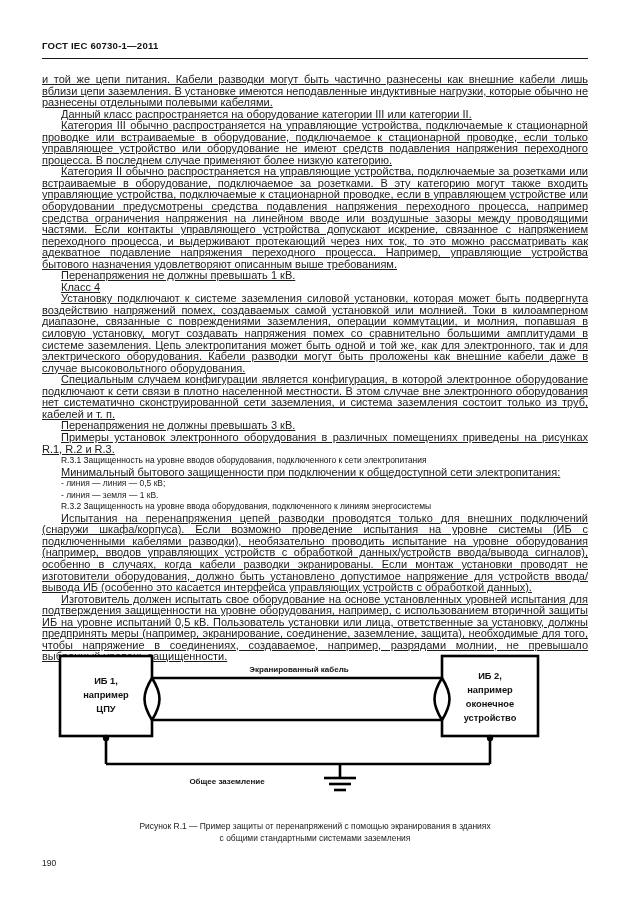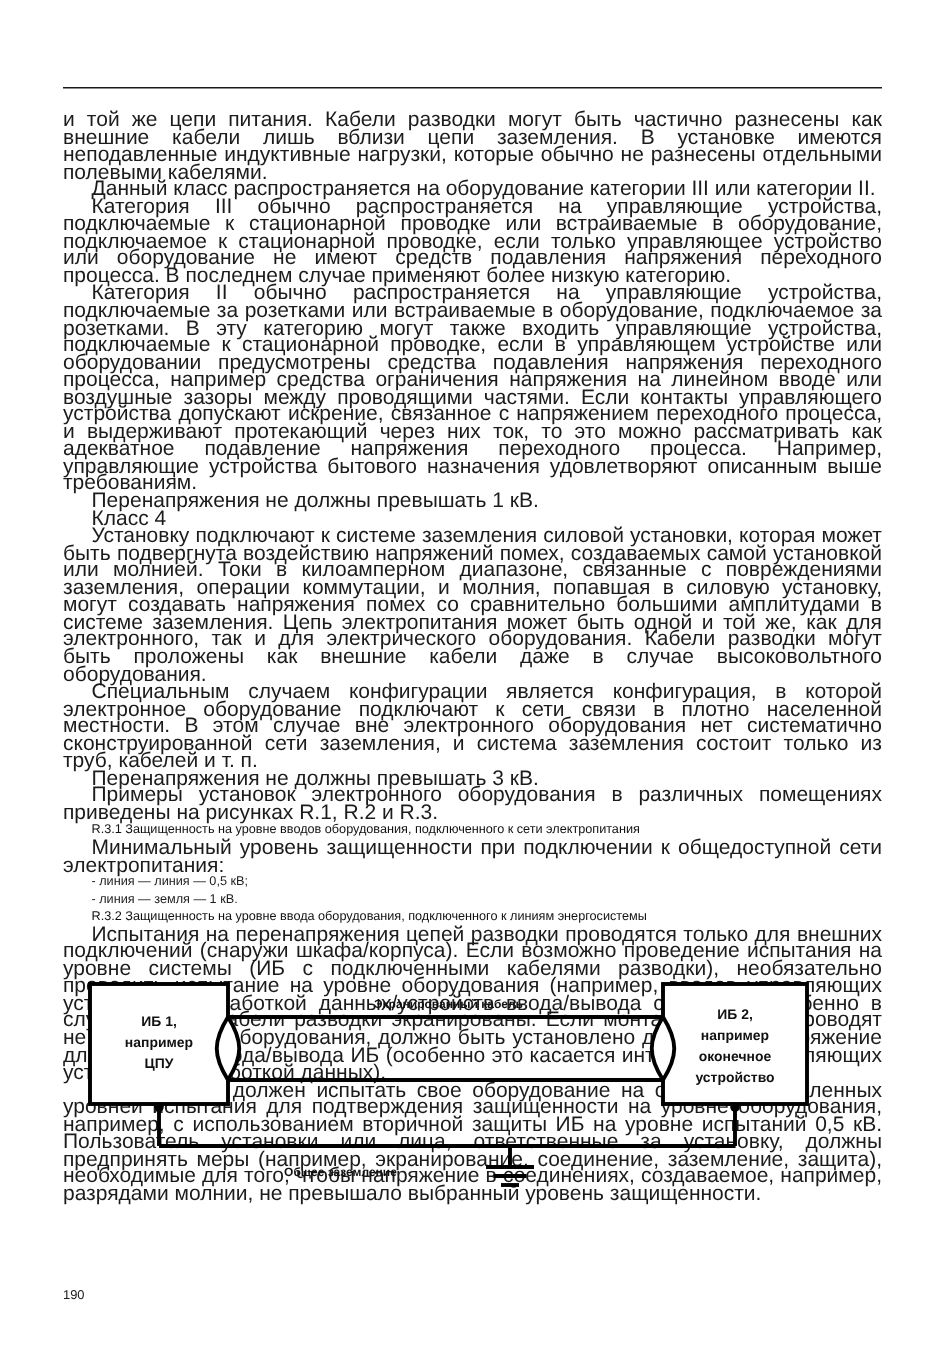--- a/index.html
+++ b/index.html
@@ -126,6 +126,7 @@
 
 <div class="page">
 
+  <div class="header">ГОСТ IEC 60730-1—2011</div>
   <div class="header-rule"></div>
 
   <div class="content">

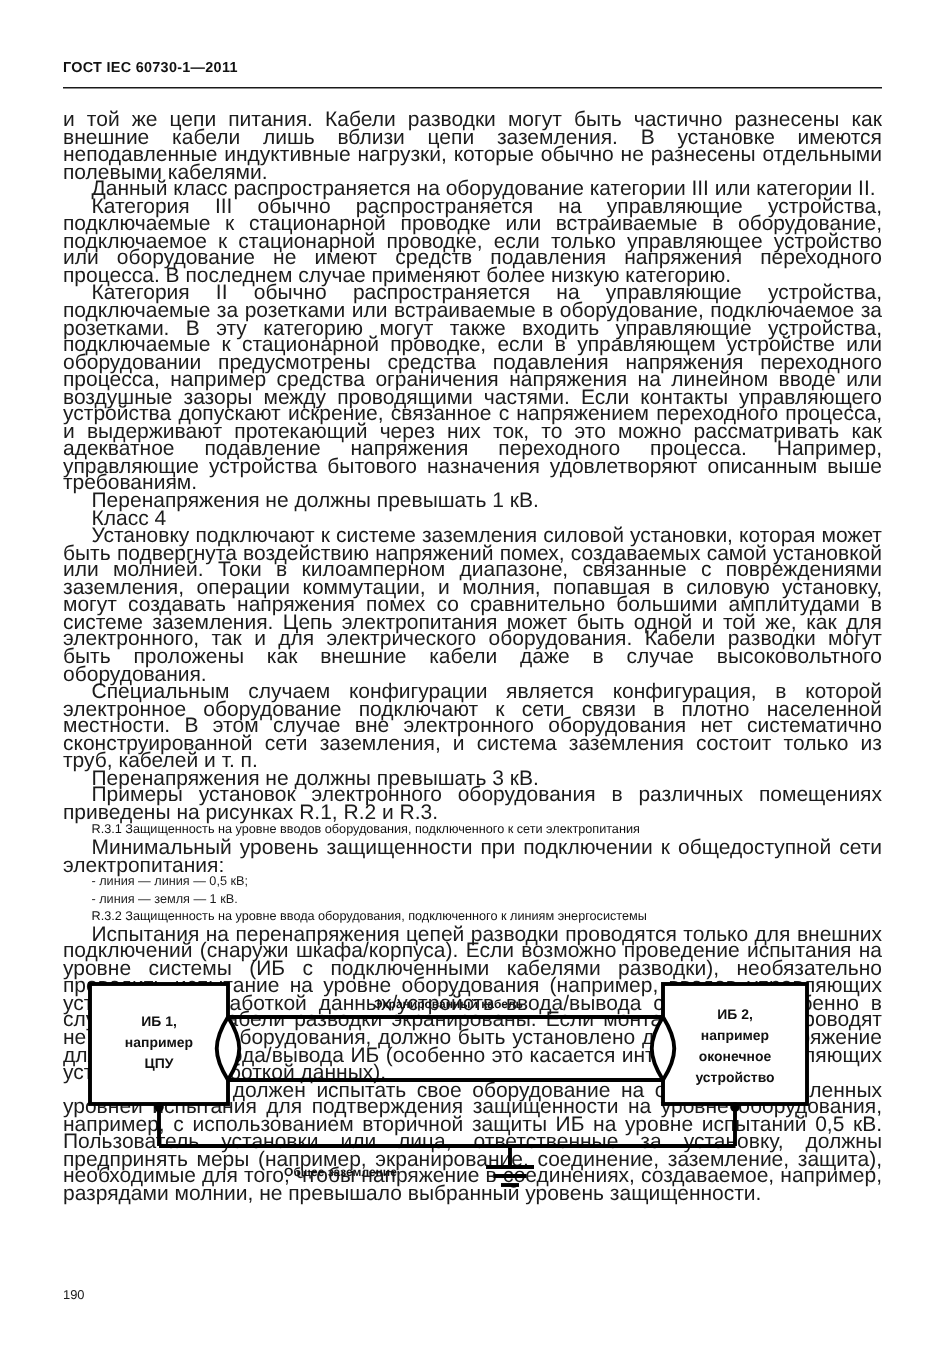--- a/index.html
+++ b/index.html
@@ -50,12 +50,13 @@
   }
   p.para {
     margin: 0;
-    font-size: 14px;
+    font-size: 11px;
     line-height: 11.55px;
     text-align: justify;
     text-justify: inter-word;
     color: #1c1c1c;
     hyphens: manual;
+    text-decoration: underline;
   }
   p.indent {
     text-indent: 19px;

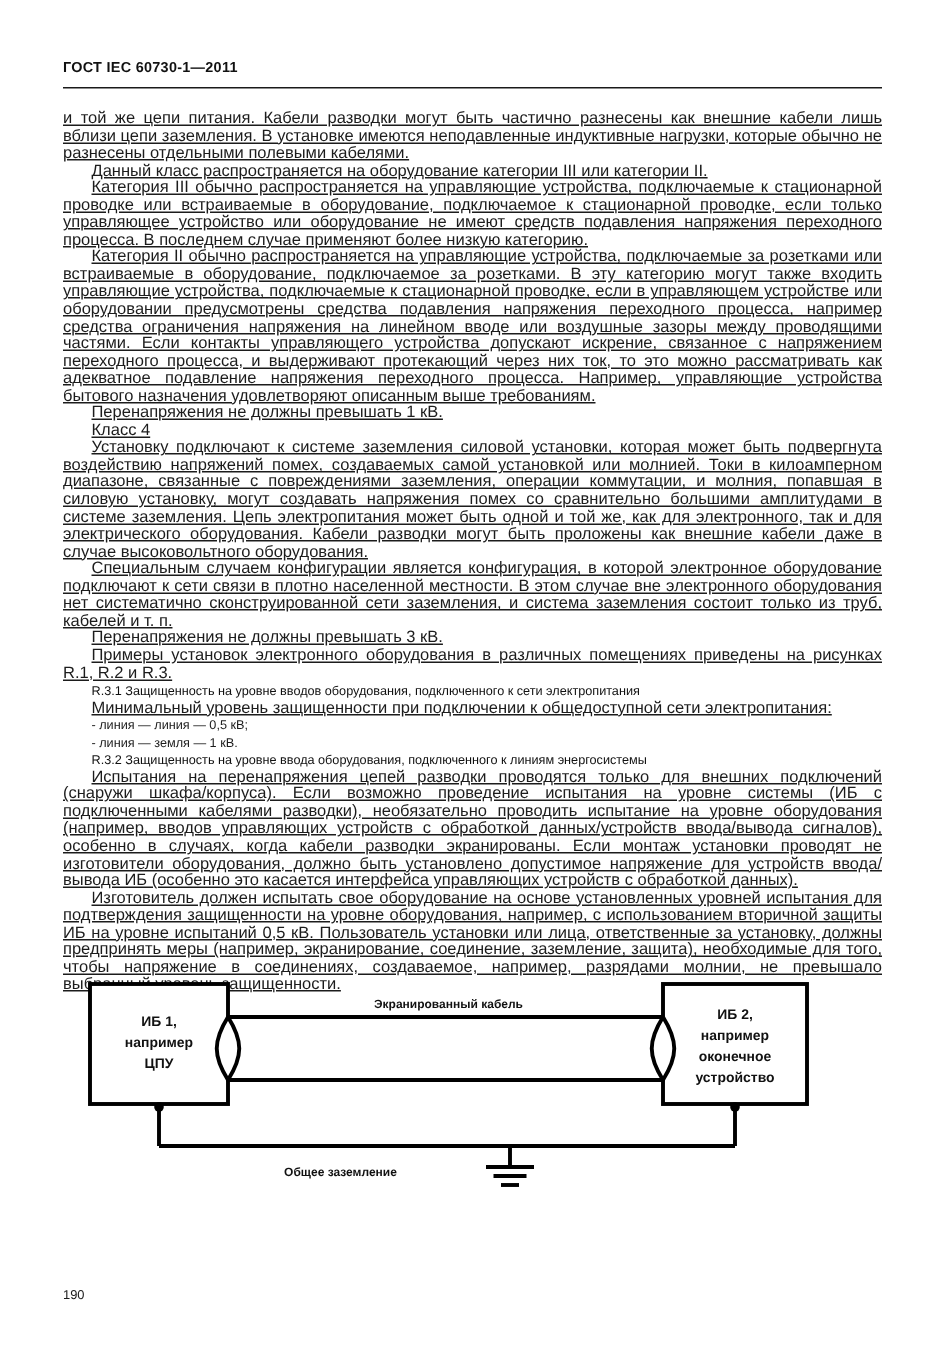--- a/index.html
+++ b/index.html
@@ -142,7 +142,7 @@
     <p class="para indent">Перенапряжения не должны превышать 3 кВ.</p>
     <p class="para indent">Примеры установок электронного оборудования в различных помещениях приведены на рисунках R.1, R.2 и R.3.</p>
     <p class="heading">R.3.1 Защищенность на уровне вводов оборудования, подключенного к сети электропитания</p>
-    <p class="para indent">Минимальный уровень защищенности при подключении к общедоступной сети электропитания:</p>
+    <p class="para indent">Минимальный бытового защищенности при подключении к общедоступной сети электропитания:</p>
     <p class="listitem">- линия — линия — 0,5 кВ;</p>
     <p class="listitem">- линия — земля  — 1 кВ.</p>
     <p class="heading">R.3.2 Защищенность на уровне ввода оборудования, подключенного к линиям энергосистемы</p>

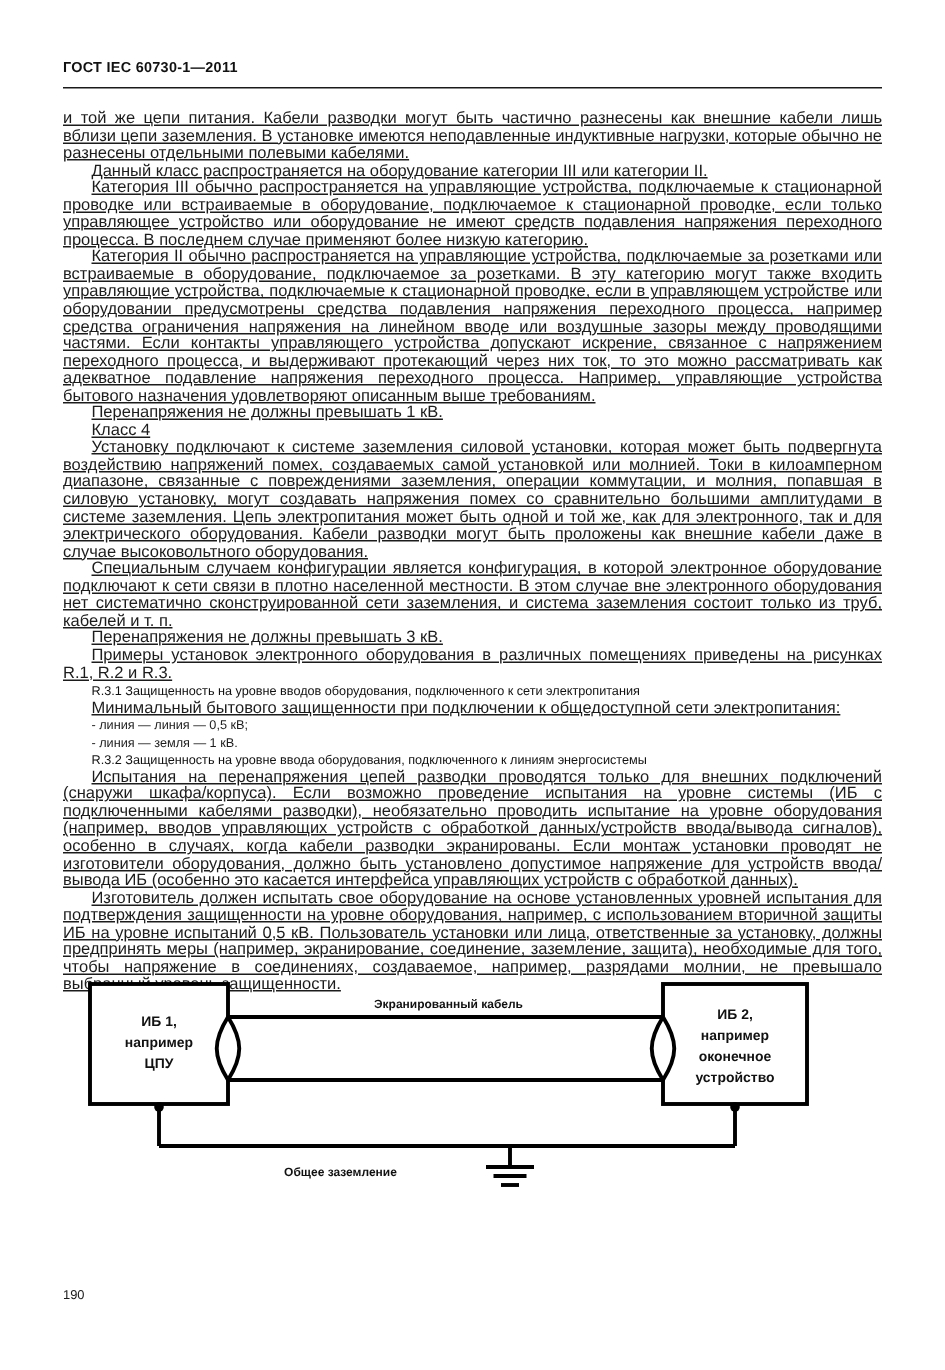--- a/index.html
+++ b/index.html
@@ -192,6 +192,10 @@
     </div>
   </div>
 
+  <div class="fig-caption">
+    <div>Рисунок R.1 — Пример защиты от перенапряжений с помощью экранирования в зданиях</div>
+    <div>с общими стандартными системами заземления</div>
+  </div>
 
   <div class="page-number">190</div>
 

